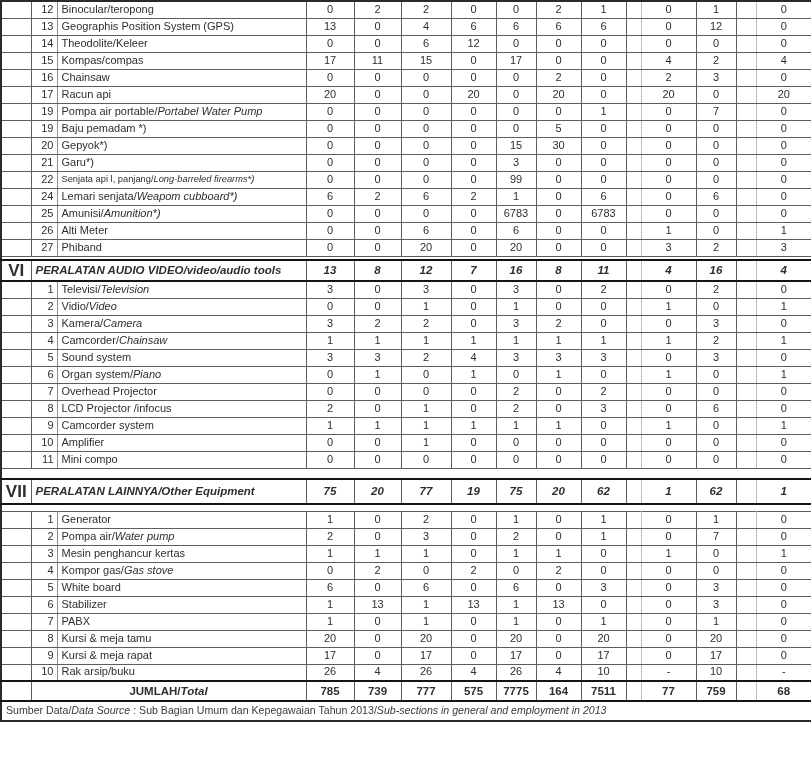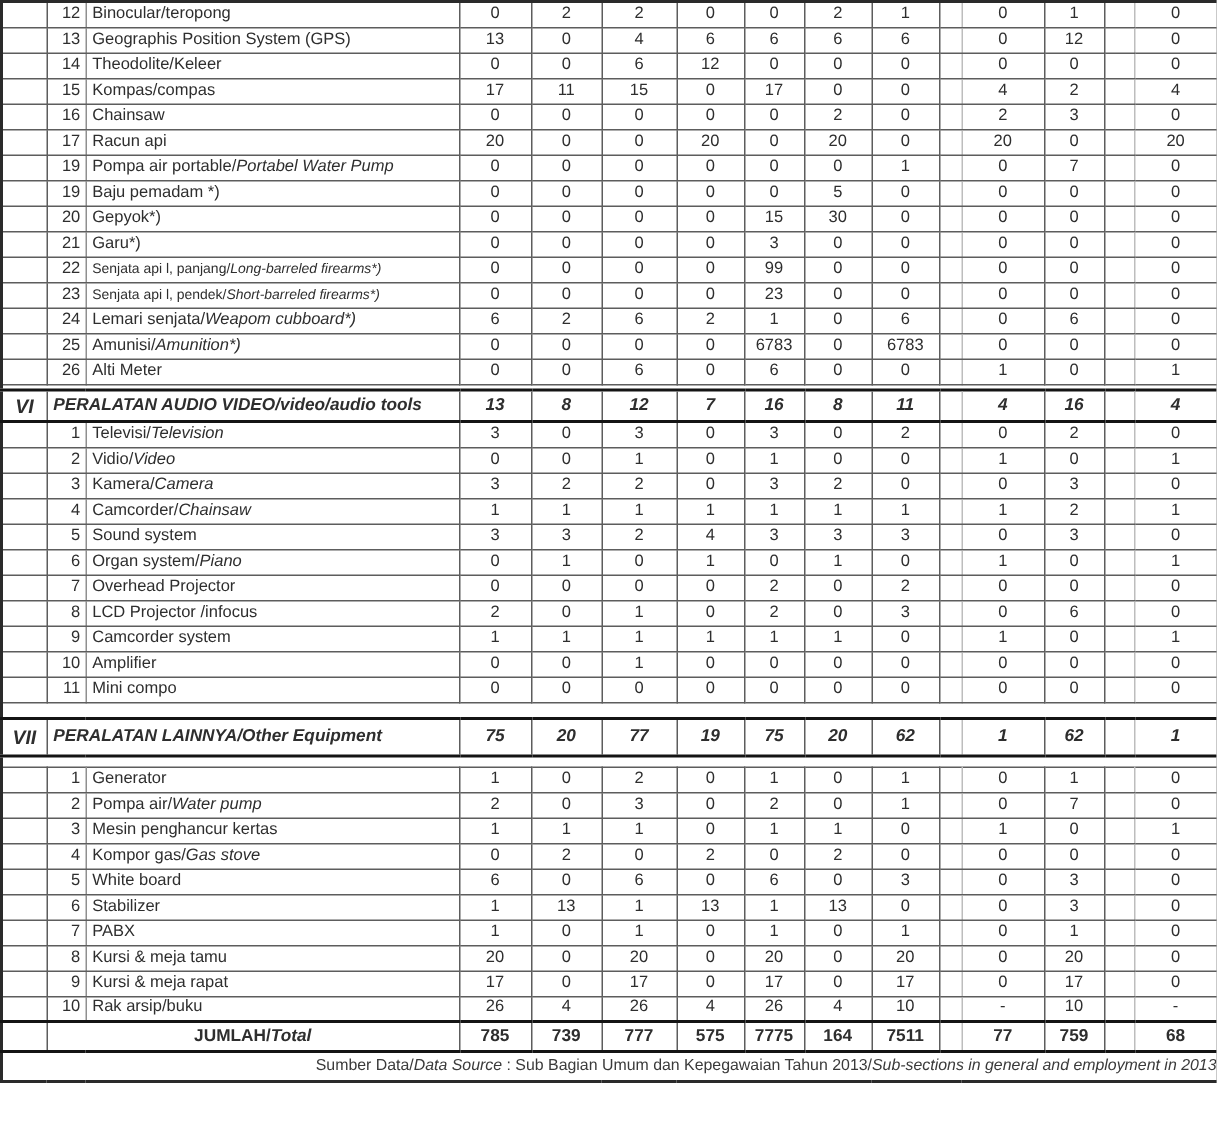--- a/index.html
+++ b/index.html
@@ -238,23 +238,6 @@
           <td class="gap"></td>
           <td class="val ">0</td>
         </tr>
-        <tr class="item-row small">
-          <td class="sec"></td>
-          <td class="num">23</td>
-          <td class="label"><span class="rm">Senjata api l, pendek/</span><span class="it">Short-barreled firearms*)</span></td>
-          <td class="val ">0</td>
-          <td class="val ">0</td>
-          <td class="val ">0</td>
-          <td class="val ">0</td>
-          <td class="val ">23</td>
-          <td class="val ">0</td>
-          <td class="val ">0</td>
-          <td class="gap"></td>
-          <td class="val ">0</td>
-          <td class="val ">0</td>
-          <td class="gap"></td>
-          <td class="val ">0</td>
-        </tr>
         <tr class="item-row">
           <td class="sec"></td>
           <td class="num">24</td>

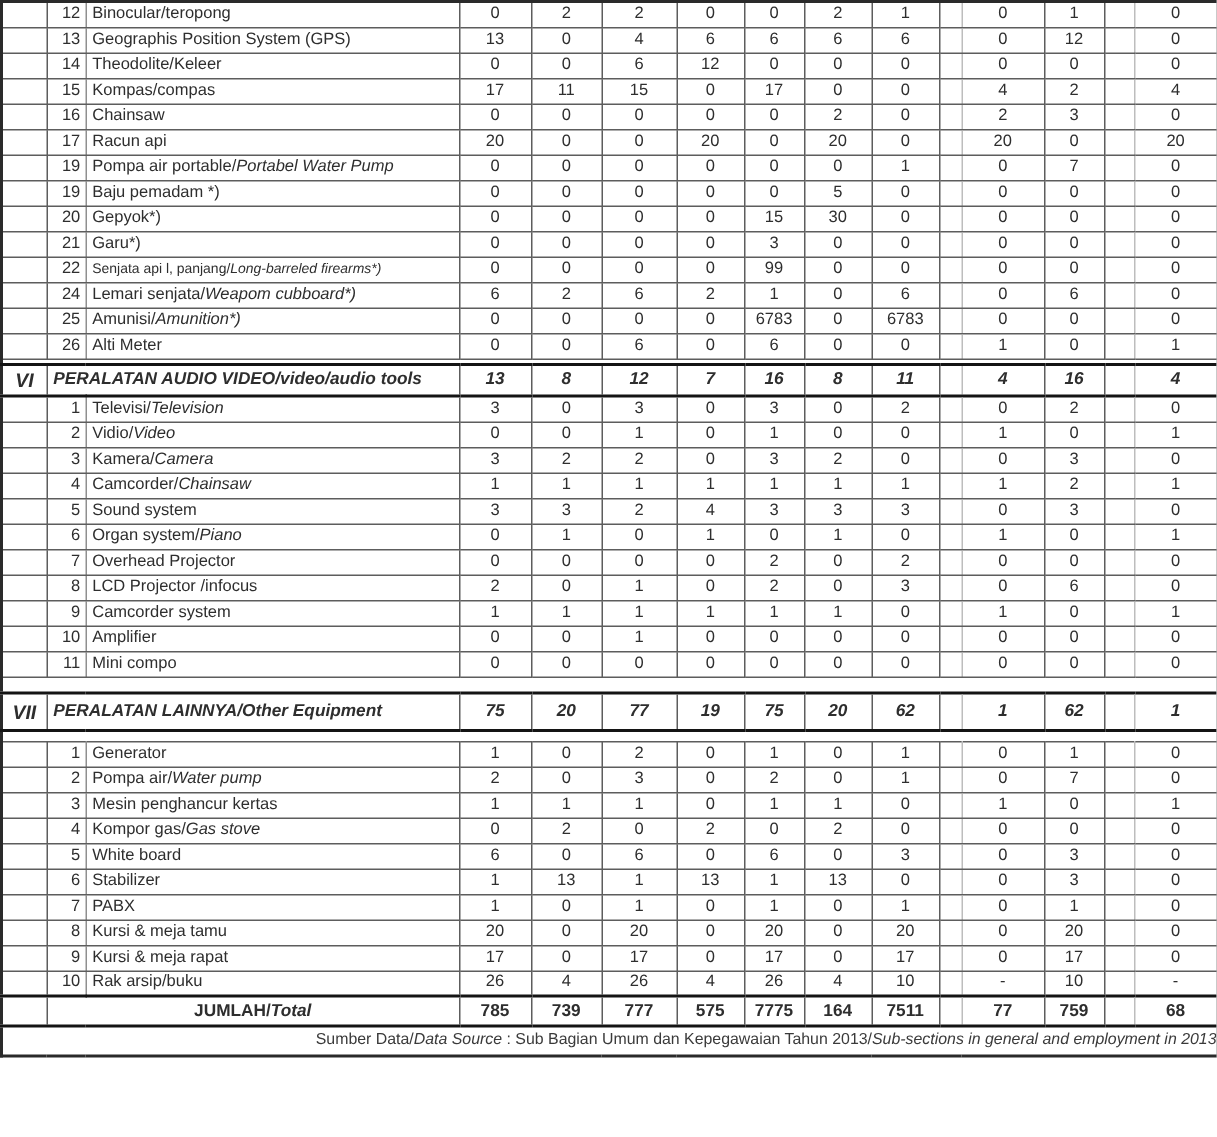--- a/index.html
+++ b/index.html
@@ -289,6 +289,23 @@
           <td class="gap"></td>
           <td class="val ">1</td>
         </tr>
+        <tr class="item-row">
+          <td class="sec"></td>
+          <td class="num">27</td>
+          <td class="label"><span class="rm">Phiband</span><span class="it"></span></td>
+          <td class="val ">0</td>
+          <td class="val ">0</td>
+          <td class="val ">20</td>
+          <td class="val ">0</td>
+          <td class="val ">20</td>
+          <td class="val ">0</td>
+          <td class="val ">0</td>
+          <td class="gap"></td>
+          <td class="val ">3</td>
+          <td class="val ">2</td>
+          <td class="gap"></td>
+          <td class="val ">3</td>
+        </tr>
         <tr class="spacer" style="height: 4px;">
           <td colspan="15"></td>
         </tr>

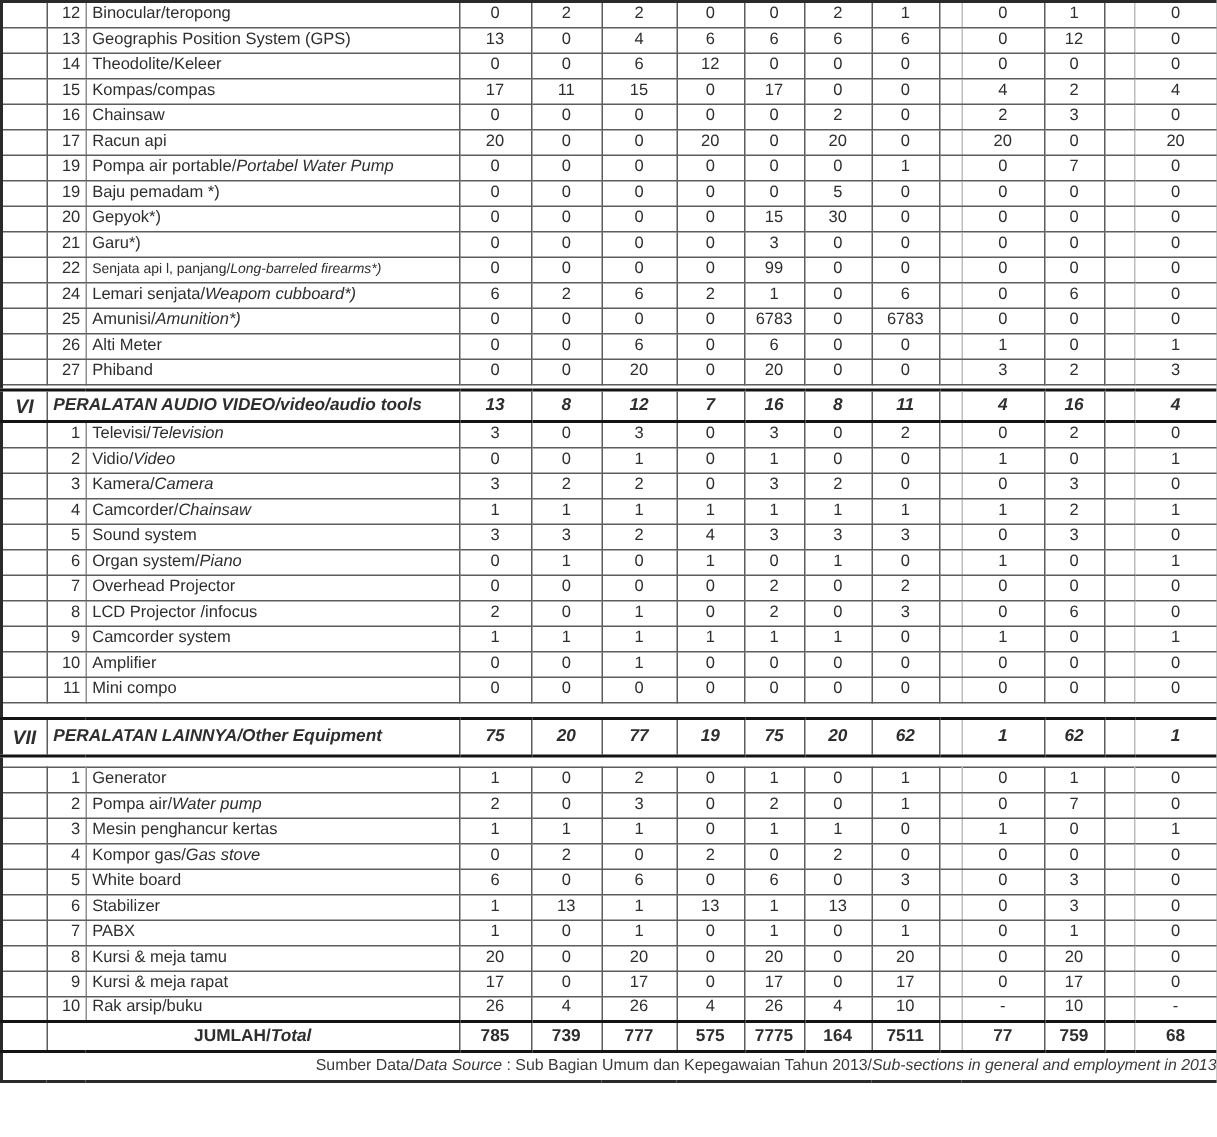--- a/index.html
+++ b/index.html
@@ -17,7 +17,7 @@
   .it{font-style:italic;}
   tr.section-row{height:21px;}
   tr.section-row td{border-top:2px solid #141414;border-bottom:2px solid #141414;font-weight:bold;}
-  tr.section-row td.sec{font-style:italic;font-size:13px;}
+  tr.section-row td.sec{font-size:17px;}
   tr.section-row td.label{font-style:italic;font-size:11.5px;}
   tr.section-row td.val{font-style:italic;font-size:11.5px;}
   tr.vii{height:25px;border-radius:11px;}

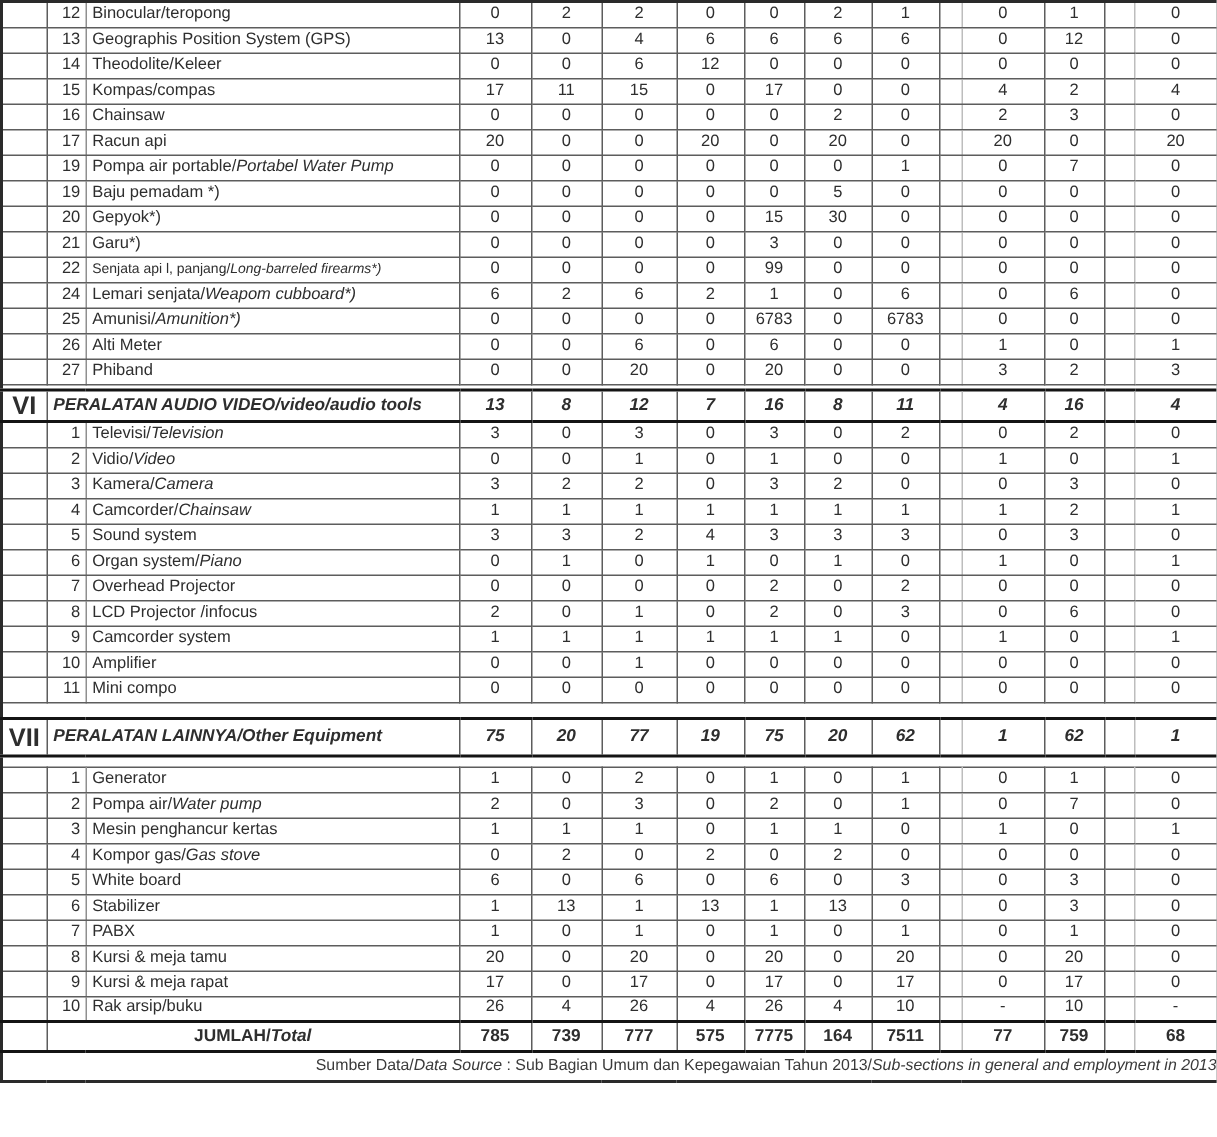--- a/index.html
+++ b/index.html
@@ -26,7 +26,7 @@
   tr.grand-row td{border-top:2px solid #141414;border-bottom:2px solid #141414;font-weight:bold;font-size:11.5px;}
   tr.grand-row td.label{text-align:center;padding-left:0;}
   tr.footer-row{height:20px;}
-  tr.footer-row td{border:none;border-top:1px solid #9a9a9a;padding-left:4px;font-size:10.6px;text-align:right;color:#3a3a3a;}
+  tr.footer-row td{border:none;border-top:1px solid #9a9a9a;padding-left:4px;font-size:10.6px;text-align:left;color:#3a3a3a;}
 </style>
 </head>
 <body>

